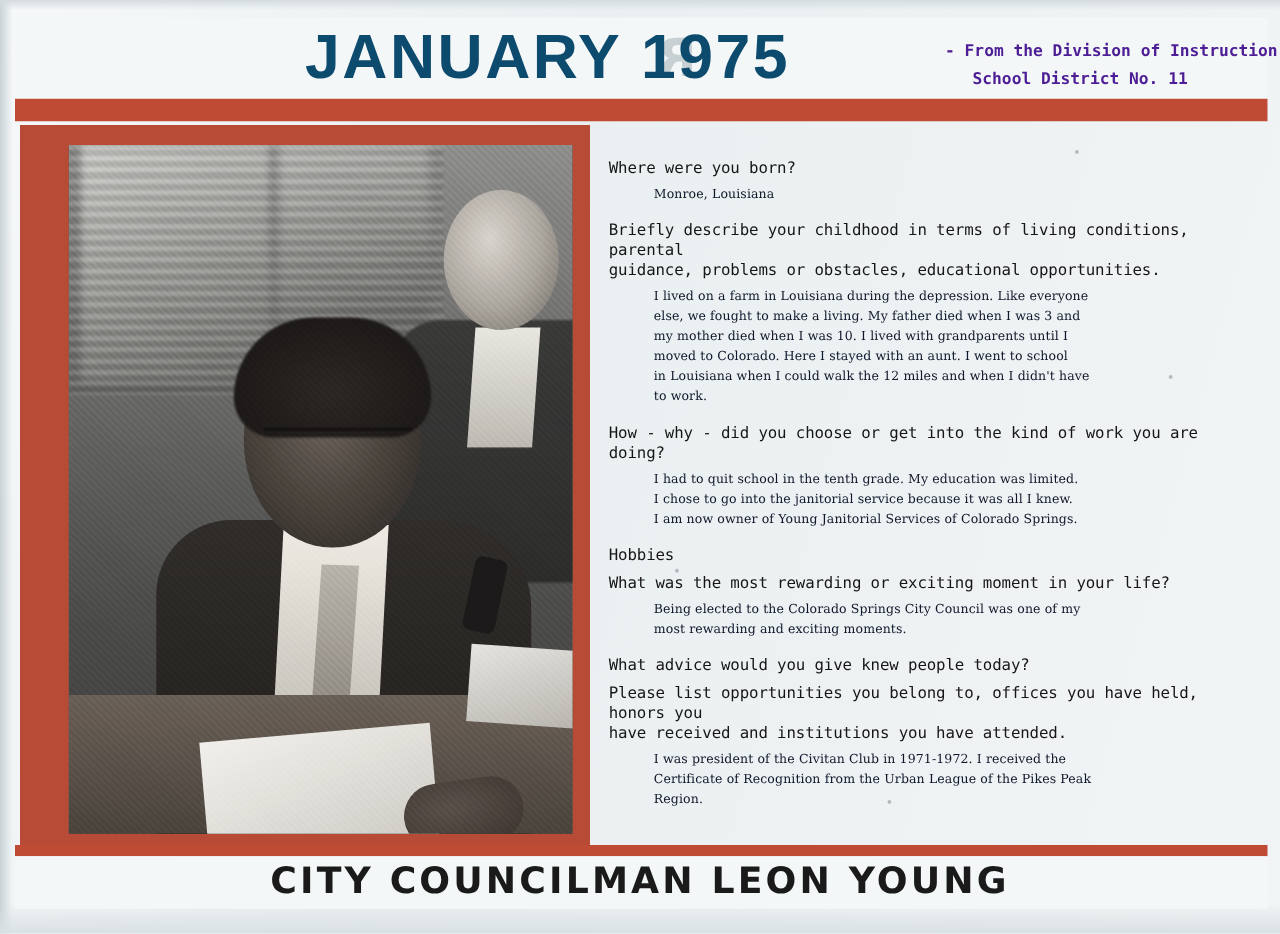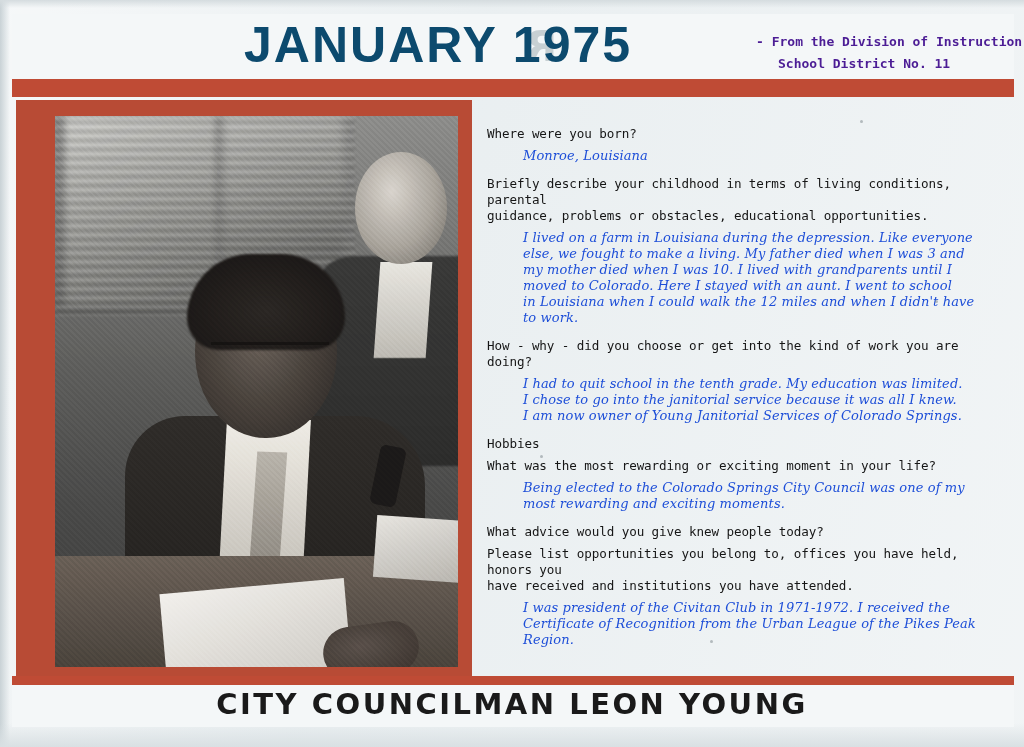--- a/index.html
+++ b/index.html
@@ -277,10 +277,9 @@
   }
   .a {
     font-family: "DejaVu Serif", serif;
-    font-style: italic;
-    font-size: 13px;
+    font-size: 10px;
     line-height: 16px;
-    color: #1d4ed8;
+    color: #0f172a;
     white-space: pre-line;
     margin: 0 0 12px 0;
     padding-left: 36px;

